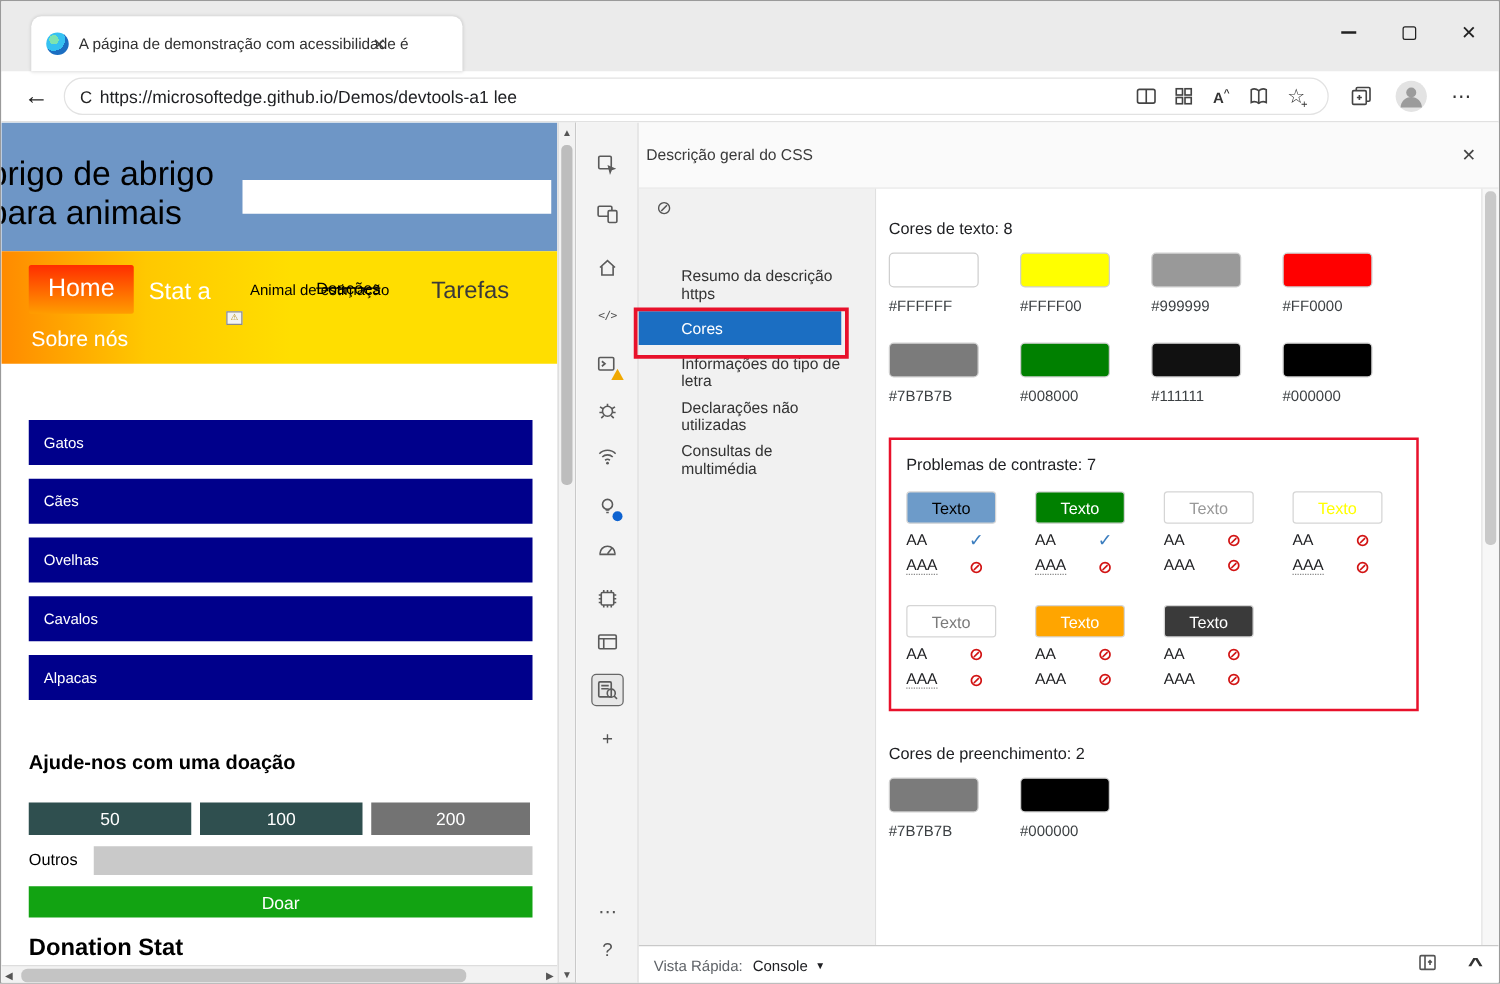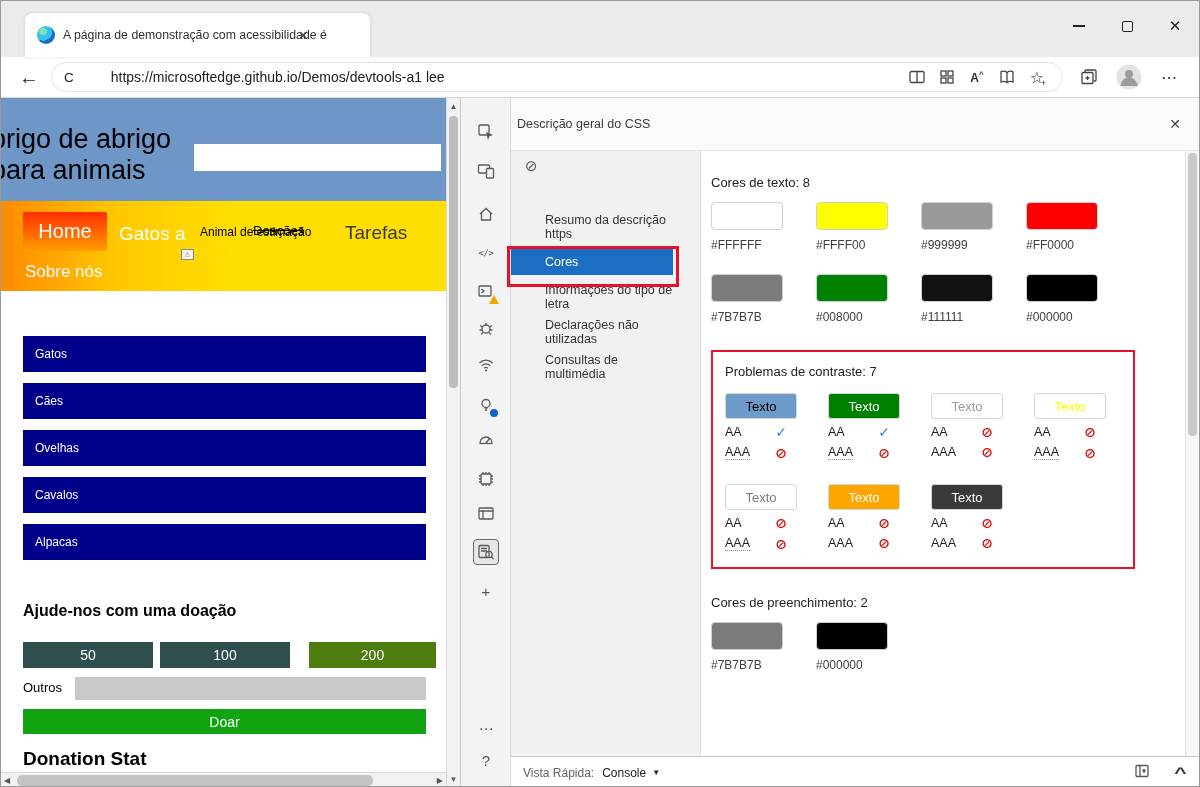--- a/index.html
+++ b/index.html
@@ -26,7 +26,7 @@
   .urlbox{flex:1;height:30px;border:1px solid #e2e2e2;border-radius:15px;display:flex;align-items:center;
           padding:0 10px 0 12px;background:#fff;}
   .reload{font-size:13.5px;color:#222;margin-right:6px;}
-  .url{flex:1;font-size:14px;color:#202124;white-space:nowrap;overflow:hidden;margin-left:31px;}
+  .url{flex:1;font-size:14px;color:#202124;white-space:nowrap;overflow:hidden;}
   .abar-icon{width:30px;height:26px;display:flex;align-items:center;justify-content:center;color:#444;position:relative;}
   .right-icons{display:flex;align-items:center;margin-left:6px;}
   .right-icons .abar-icon{width:40px;}

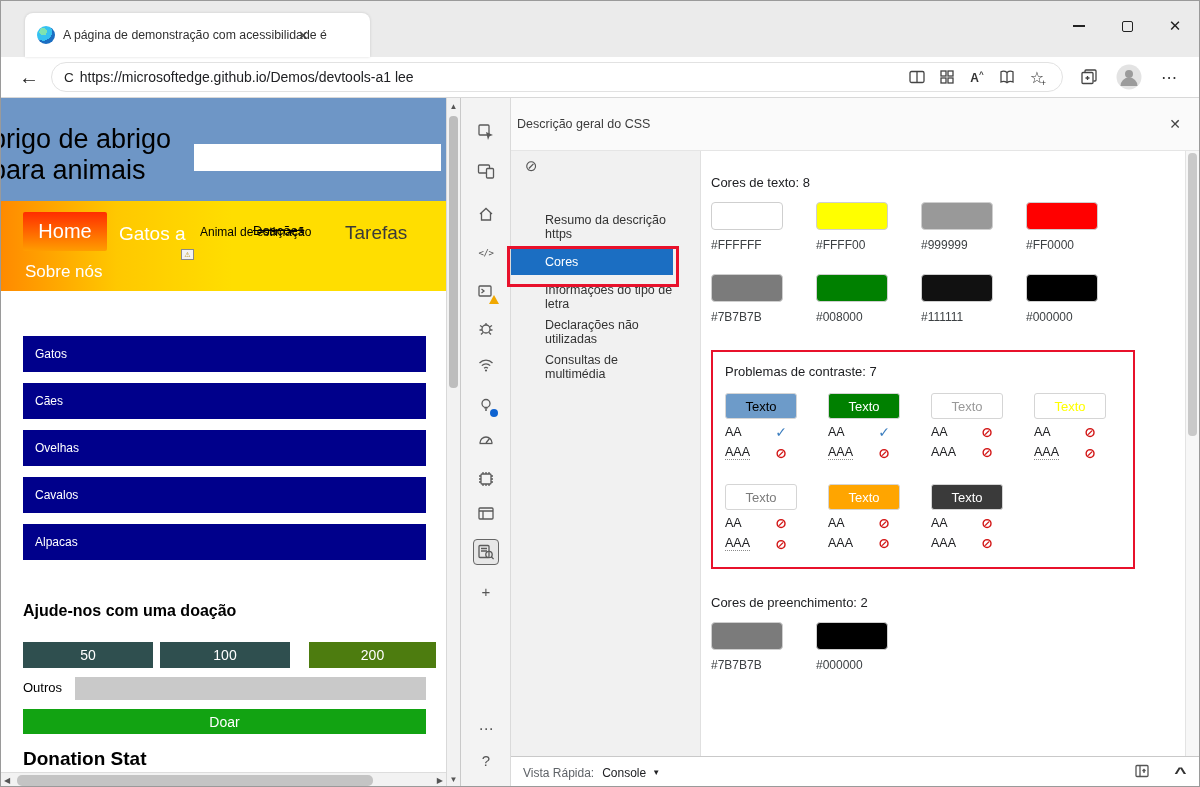--- a/index.html
+++ b/index.html
@@ -221,7 +221,7 @@
 
       <div class="site-nav">
         <button class="home-btn">Home</button>
-        <span class="nav-adopt">Gatos a</span>
+        <span class="nav-adopt">Stat a</span>
         <span class="nav-pet">Animal de estimação</span>
         <span class="broken-img">⚠</span>
         <span class="nav-struck">Doações</span>

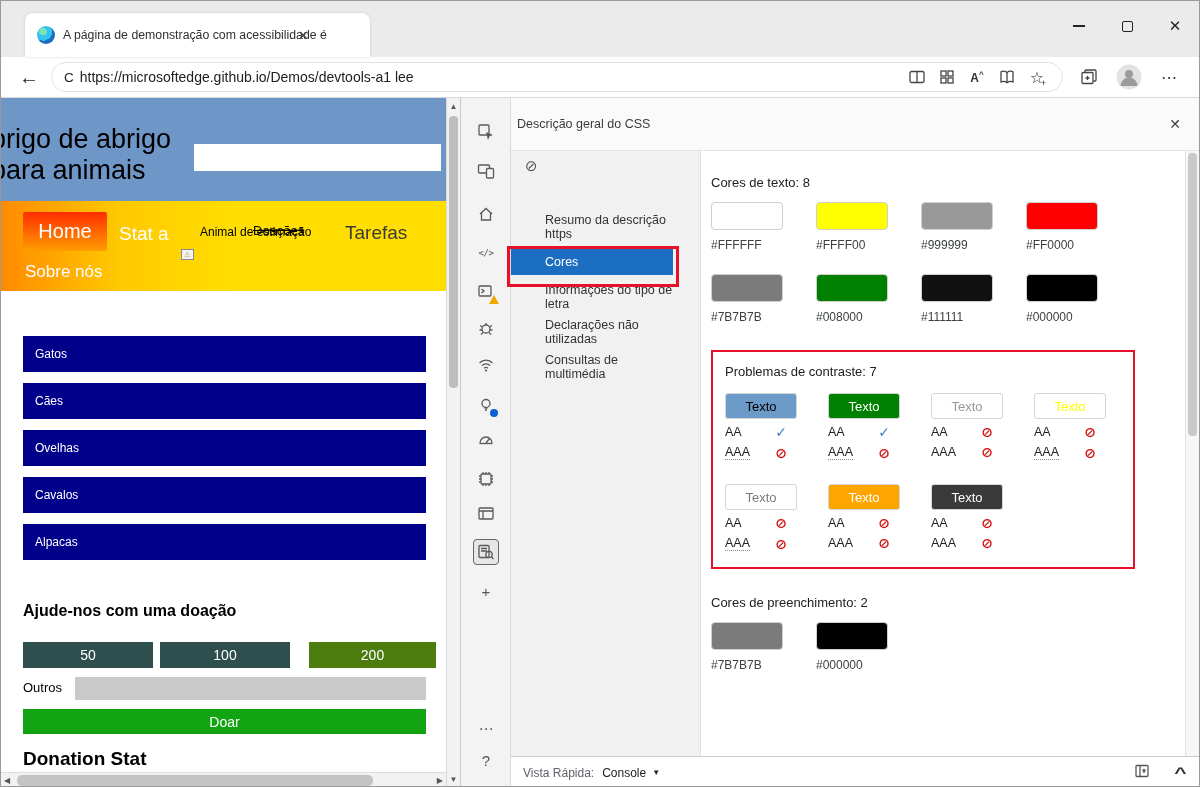--- a/index.html
+++ b/index.html
@@ -238,7 +238,7 @@
       <div class="donate-heading">Ajude-nos com uma doação</div>
       <button class="amount-btn" style="left: 22px; width: 130px; background: rgb(47, 79, 79);">50</button>
       <button class="amount-btn" style="left: 159px; width: 130px; background: rgb(47, 79, 79);">100</button>
-      <button class="amount-btn" style="left: 296px; width: 127px; background: #4d7c0f; margin-left: 12px;">200</button>
+      <button class="amount-btn" style="left: 296px; width: 127px; background: #737373;">200</button>
       <span class="other-label">Outros</span>
       <input class="other-input" type="text" style="background: rgb(201, 201, 201);">
       <button class="doar-btn" style="background: rgb(18, 163, 18);">Doar</button>

